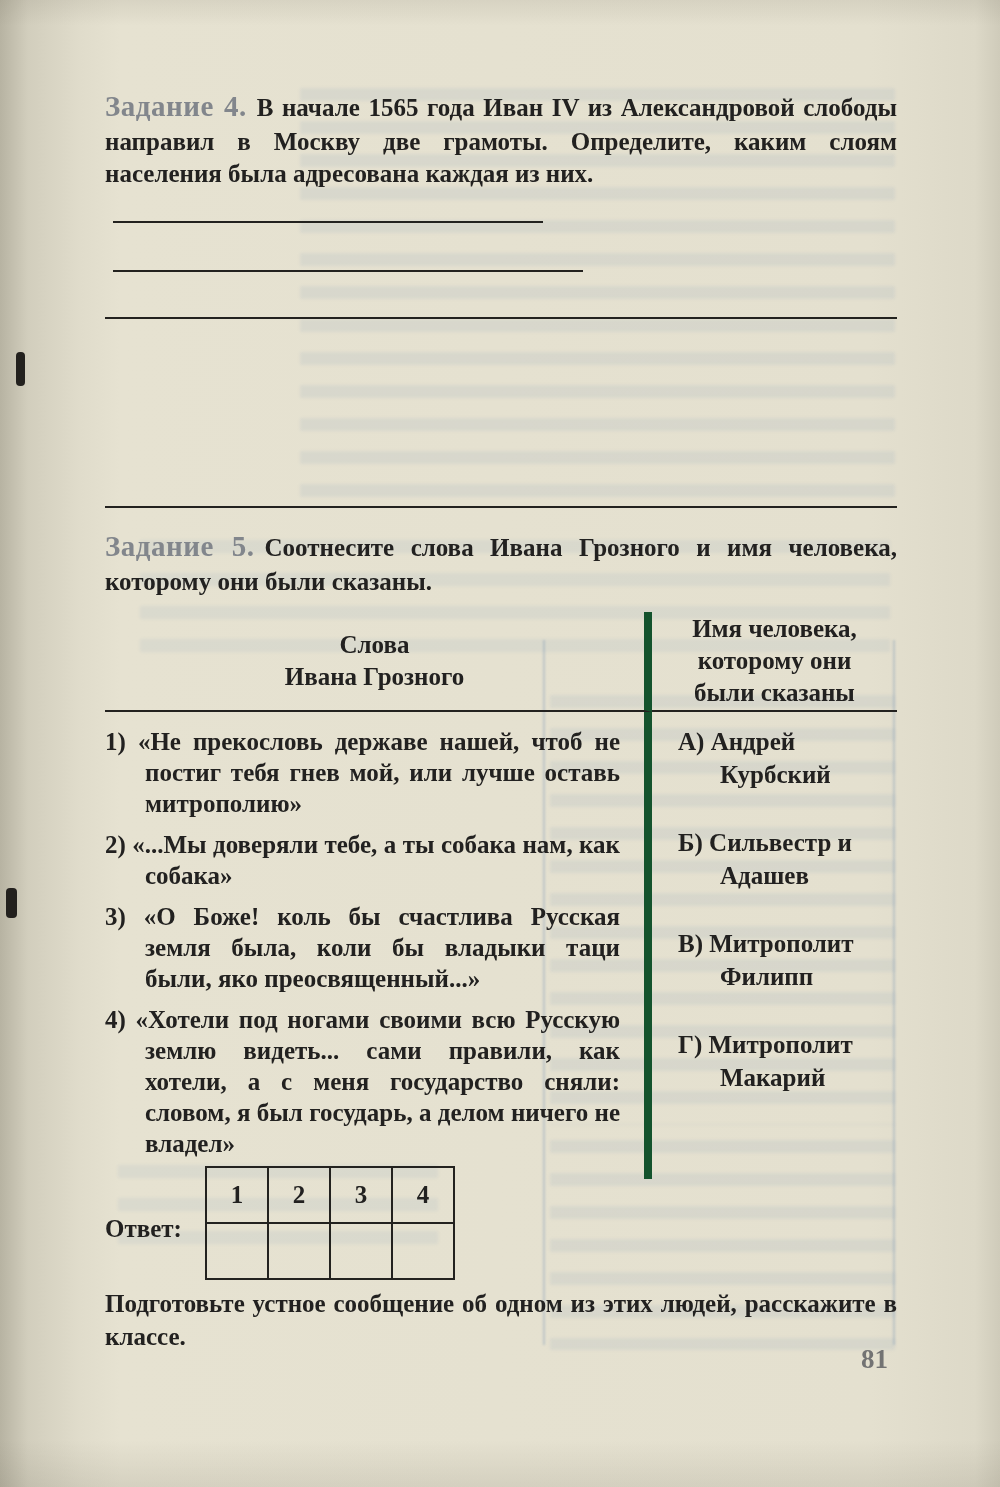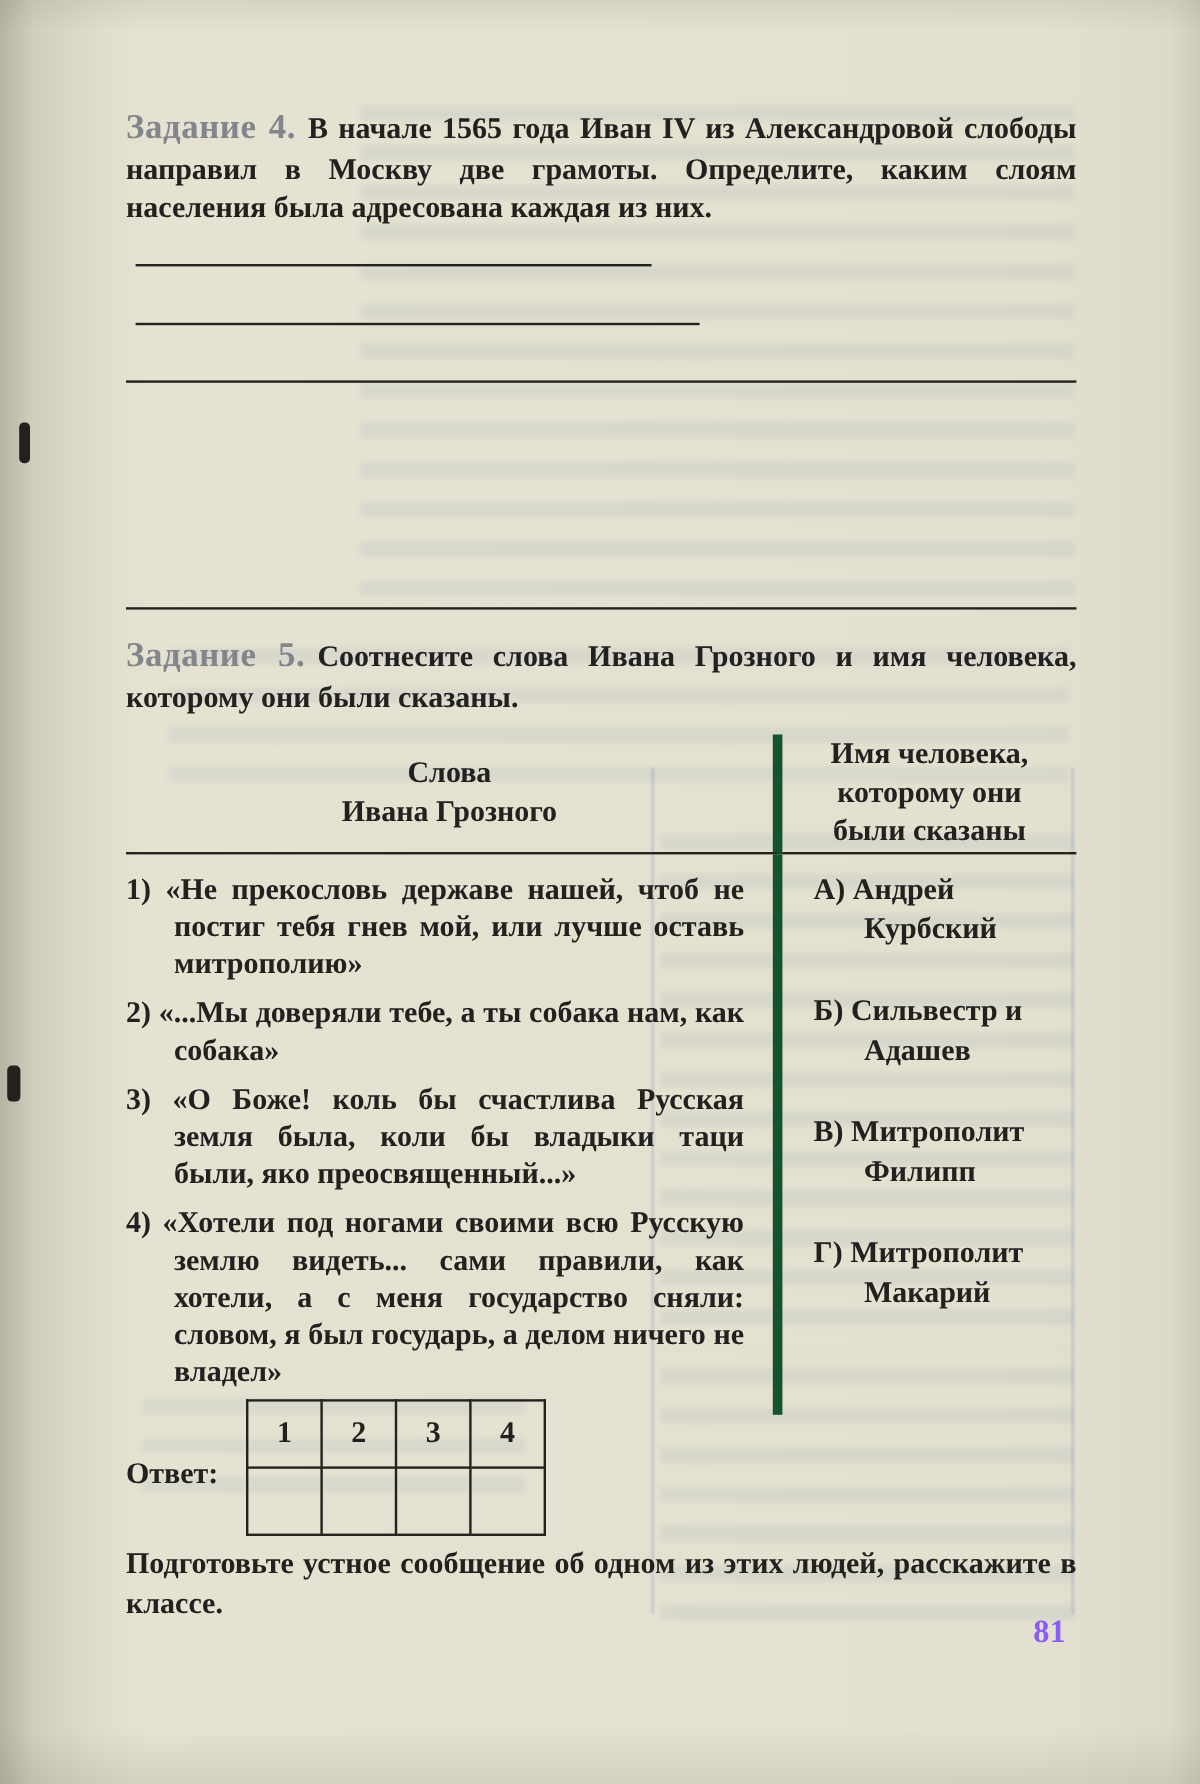--- a/index.html
+++ b/index.html
@@ -53,7 +53,7 @@
 
   #footer-note{top:1288px;}
 
-  .page-number{position:absolute;z-index:2;right:112px;top:1344px;font-size:27px;color:#8b5cf6;}
+  .page-number{position:absolute;z-index:2;right:112px;top:1344px;font-size:27px;color:#737373;}
 </style>
 </head>
 <body>

